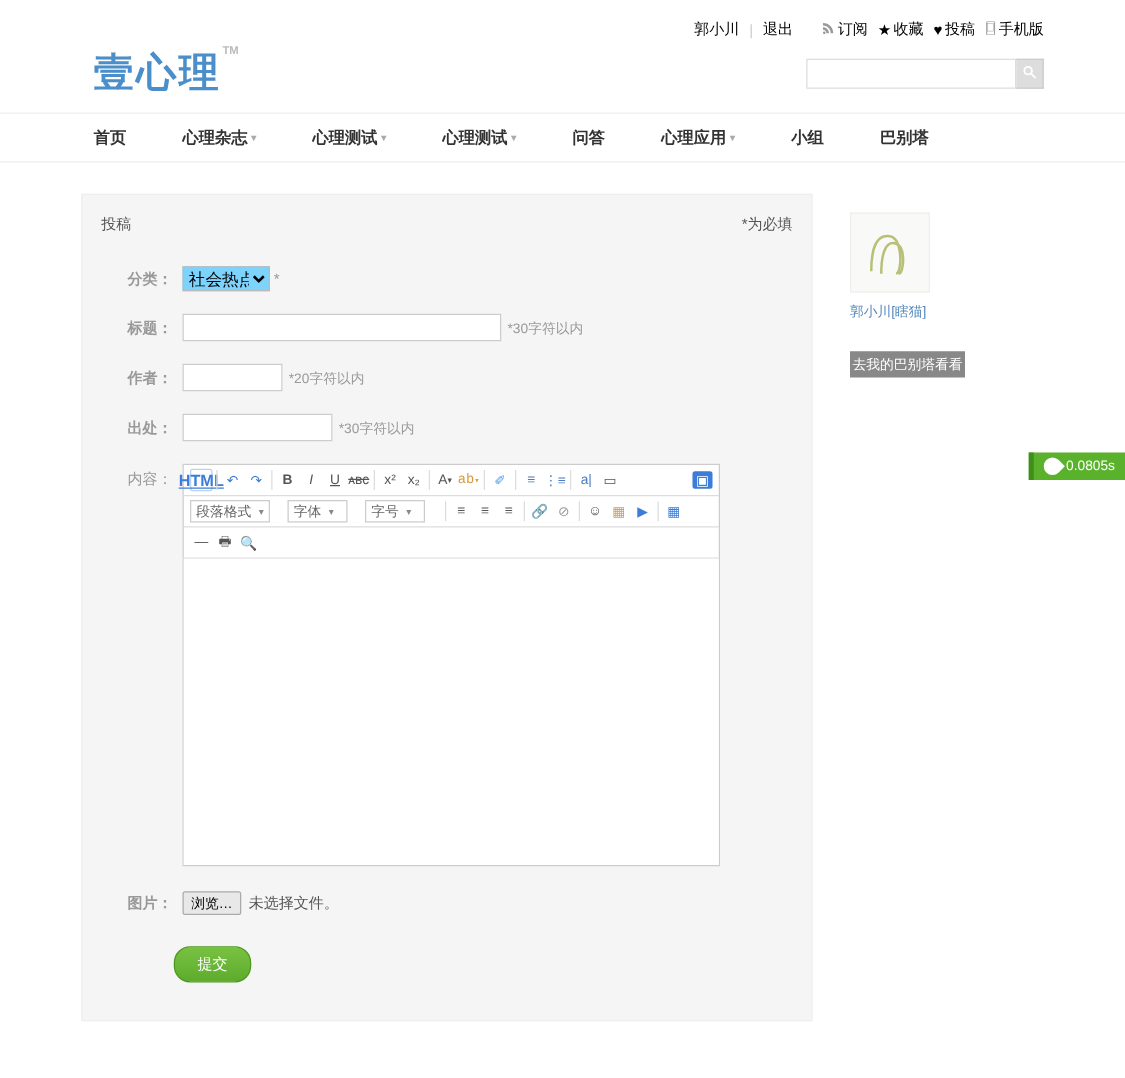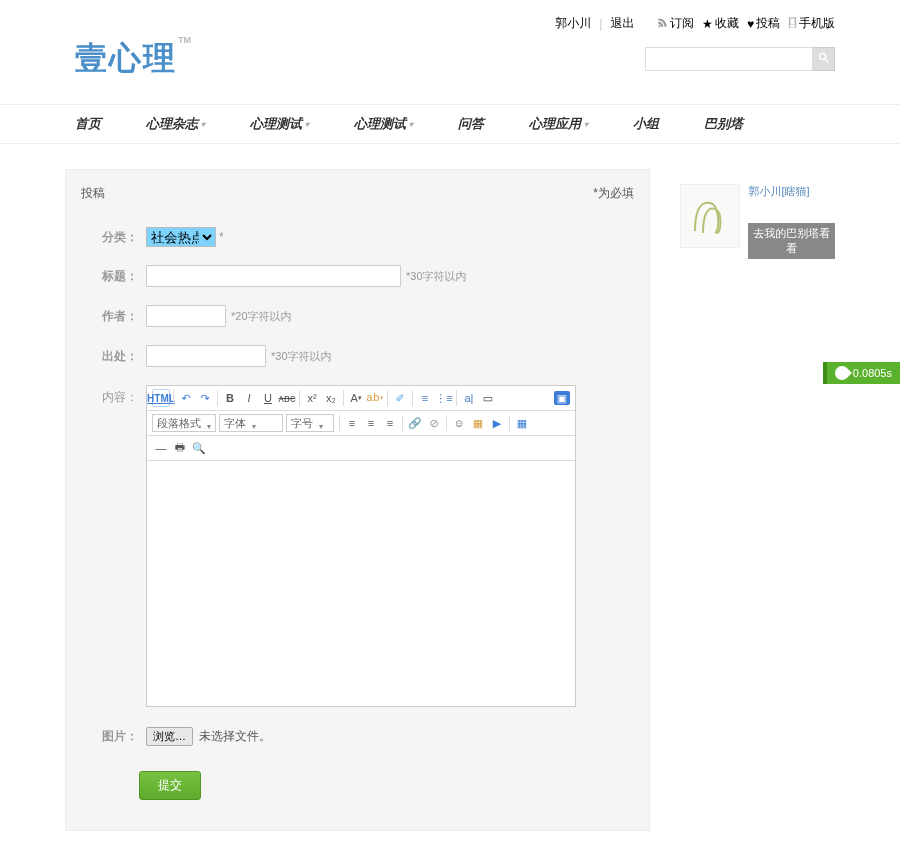--- a/index.html
+++ b/index.html
@@ -10,7 +10,7 @@
     .top-bar .sep { color:#ccc; }
     .icon { display:inline-block; }
     
-    .logo-row { display:flex; justify-content:space-between; align-items:center; padding:5px 65px 0 75px; margin-bottom:23px; }
+    .logo-row { display:flex; justify-content:space-between; align-items:center; padding:5px 65px 0 75px; margin-bottom:9px; }
     .logo { font-size:32px; font-weight:bold; color:#4a8fc9; letter-spacing:2px; position:relative; }
     .logo sup { font-size:9px; color:#bbb; position:absolute; top:-2px; right:-14px; letter-spacing:0; }
     .search-box { display:flex; }

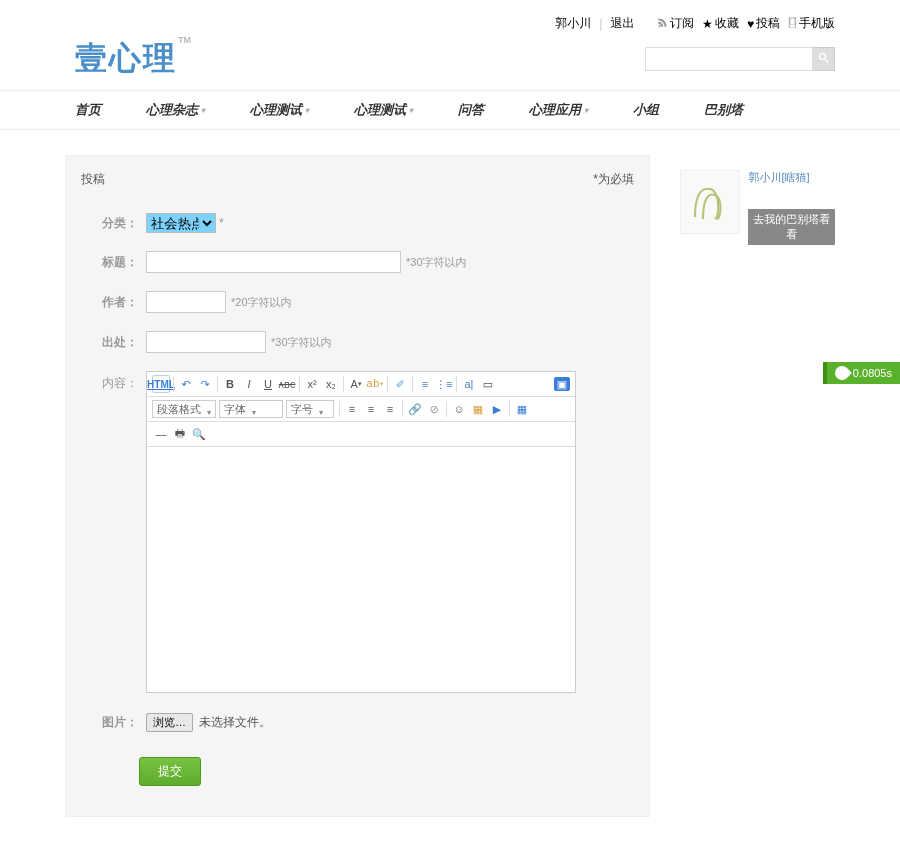--- a/index.html
+++ b/index.html
@@ -17,7 +17,7 @@
     .search-box input { width:168px; height:24px; border:1px solid #ddd; padding:0 4px; }
     .search-box button { width:22px; height:24px; background:#ddd; border:1px solid #ccc; border-left:none; color:#fff; cursor:pointer; }
     
-    .nav { border-top:1px solid #eee; border-bottom:1px solid #eee;font-style:italic; }
+    .nav { border-top:1px solid #eee; border-bottom:1px solid #eee; }
     .nav-inner { display:flex; padding:0 0 0 75px; height:38px; align-items:center; }
     .nav-inner a { color:#333; text-decoration:none; font-size:13px; margin-right:45px; font-weight:bold; cursor:pointer; display:inline-flex; align-items:center; gap:3px; }
     .dd-arrow { font-size:8px; color:#aaa; }

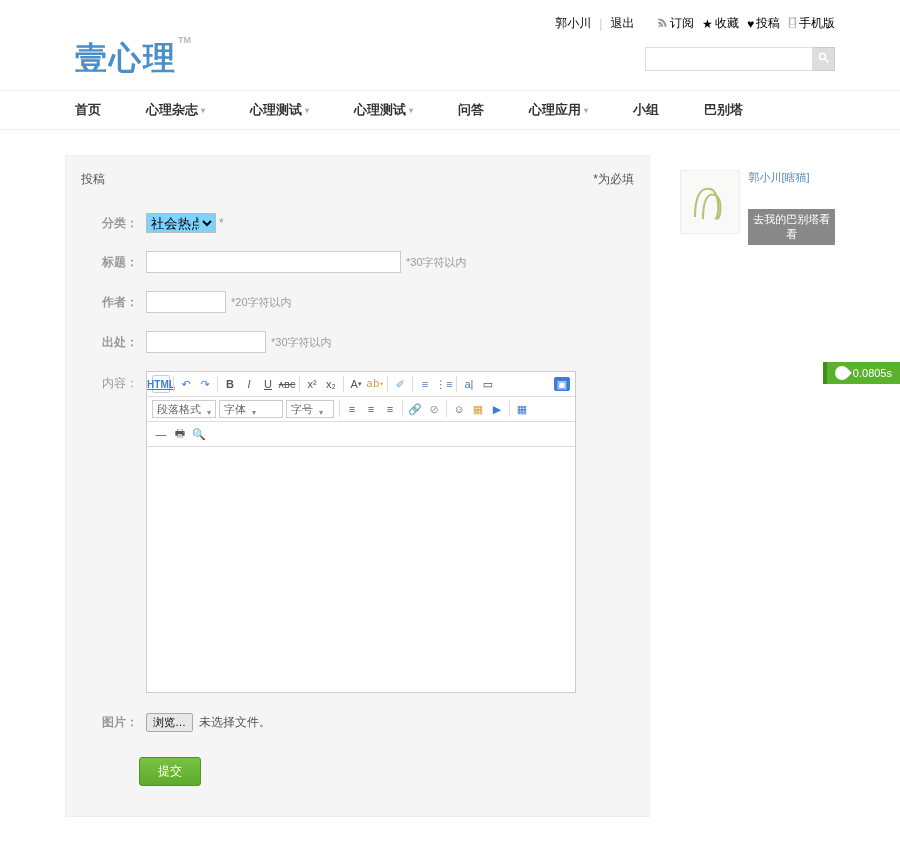--- a/index.html
+++ b/index.html
@@ -47,7 +47,7 @@
     .submit-btn { background:linear-gradient(#78c242,#5eab2d); color:#fff; border:1px solid #4f9620; border-radius:3px; padding:5px 18px; font-size:12px; cursor:pointer; margin-left:58px; }
     
     .right { width:155px; padding-top:15px; }
-    .user-card { display:flex; gap:8px; }
+    .user-card { display:flex; gap:8px;flex-direction:column; }
     .avatar { width:64px; height:64px; border:1px solid #eee; background:#f9f9f7; display:flex; align-items:center; justify-content:center; }
     .user-info a { color:#5588bb; text-decoration:none; font-size:11px; }
     .profile-btn { background:#888; color:#fff; font-size:11px; padding:3px 2px; border:none; margin-top:24px; display:block; text-align:center; }

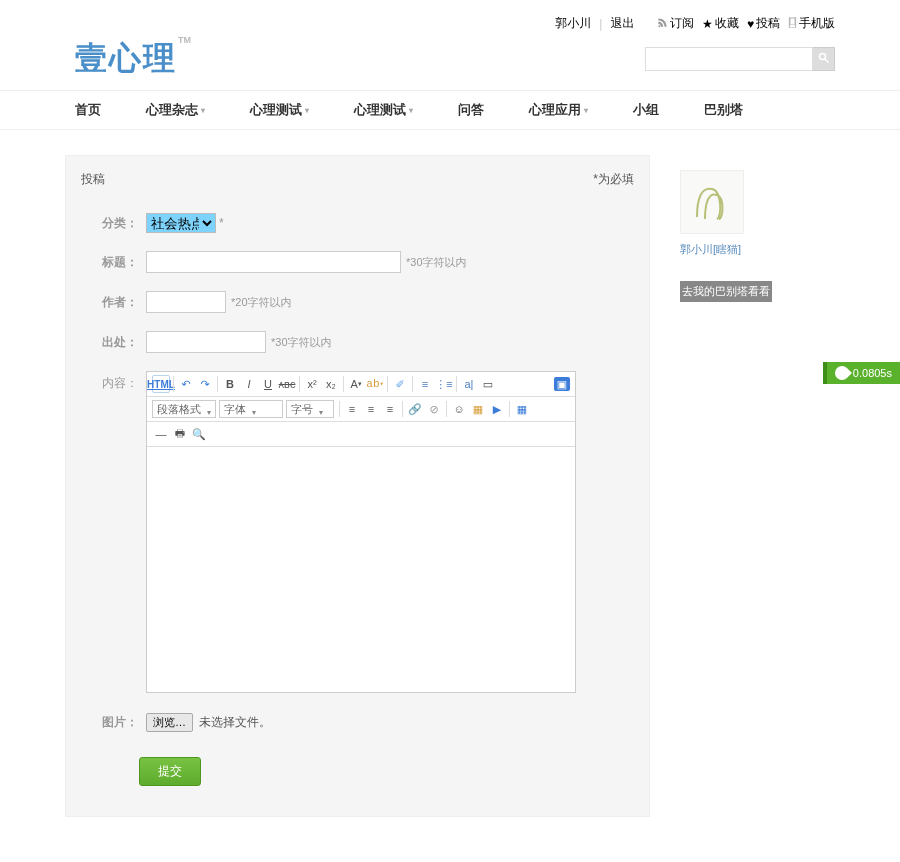--- a/index.html
+++ b/index.html
@@ -170,7 +170,7 @@
       <label>内容：</label>
       <div class="editor">
         <div class="toolbar">
-          <span class="tb-btn" style="color:#3b7dd8;font-size:10px;font-weight:bold;border:1px solid #b8d2f0;padding:0 2px;text-decoration:underline;">HTML</span>
+          <span class="tb-btn" style="color:#3b7dd8;font-size:13px;font-weight:bold;border:1px solid #b8d2f0;padding:0 2px;text-decoration:underline;">HTML</span>
           <span class="tb-divider"></span>
           <span class="tb-btn" style="color:#3b7dd8;">↶</span>
           <span class="tb-btn" style="color:#3b7dd8;">↷</span>

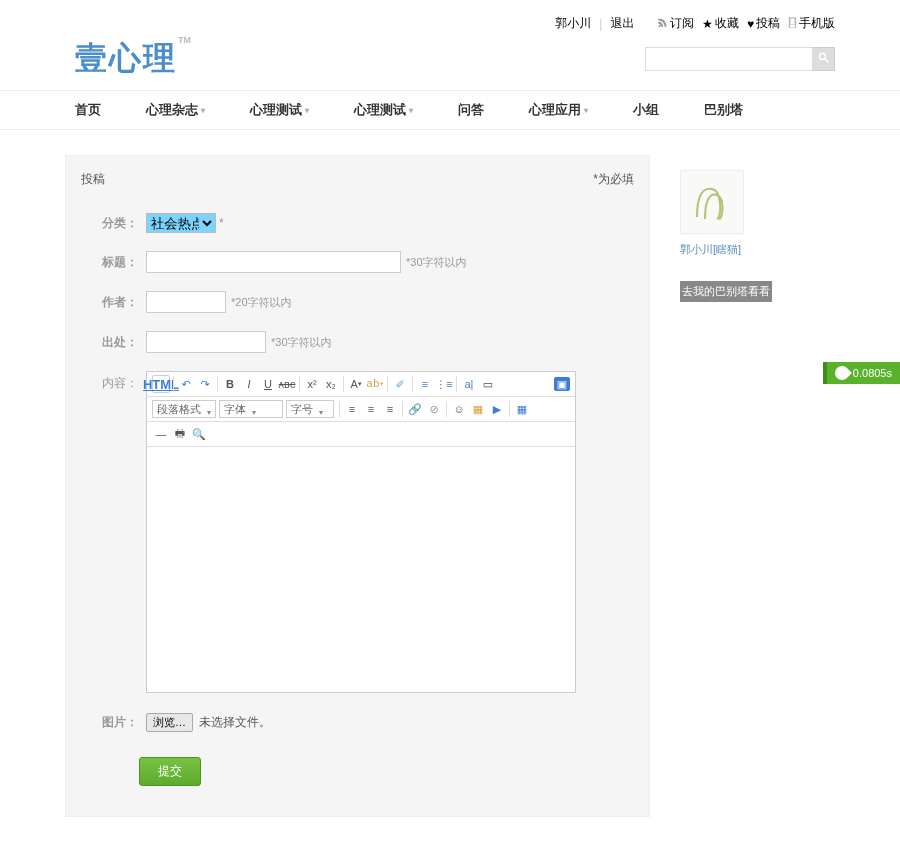--- a/index.html
+++ b/index.html
@@ -37,7 +37,7 @@
     .editor { background:#fff; border:1px solid #ccc; width:430px; }
     .toolbar { border-bottom:1px solid #ddd; padding:3px 5px; display:flex; flex-wrap:wrap; align-items:center; gap:1px; }
     .tb-btn { width:18px; height:18px; display:inline-flex; align-items:center; justify-content:center; font-size:11px; color:#555; cursor:pointer; border-radius:2px; }
-    .tb-sel { border:1px solid #ccc; height:18px; font-size:11px; background:#fff; display:inline-flex; align-items:flex-end; padding:0 4px; margin-right:2px; }
+    .tb-sel { border:1px solid #ccc; height:18px; font-size:11px; background:#fff; display:inline-flex; align-items:center; padding:0 4px; margin-right:13px; }
     .tb-sel .dd { font-size:8px; color:#888; margin-left:6px; }
     .tb-divider { width:1px; height:16px; background:#ddd; margin:0 2px; }
     .editor-body { height:245px; background:#fff; }

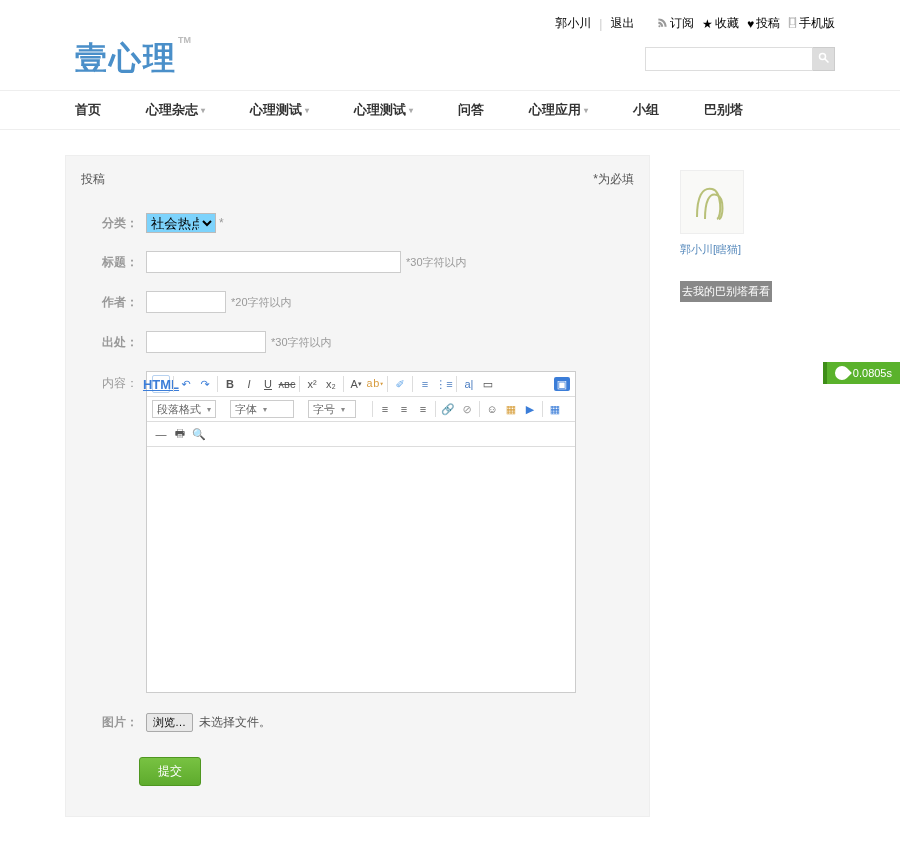--- a/index.html
+++ b/index.html
@@ -209,7 +209,7 @@
                 <span>段落格式</span>
                 <span class="dd">▾</span>
               </span>
-          <span class="tb-sel" style="width:64px;">
+          <span class="tb-sel" style="width:48px;">
                 <span>字体</span>
                 <span class="dd">▾</span>
               </span>

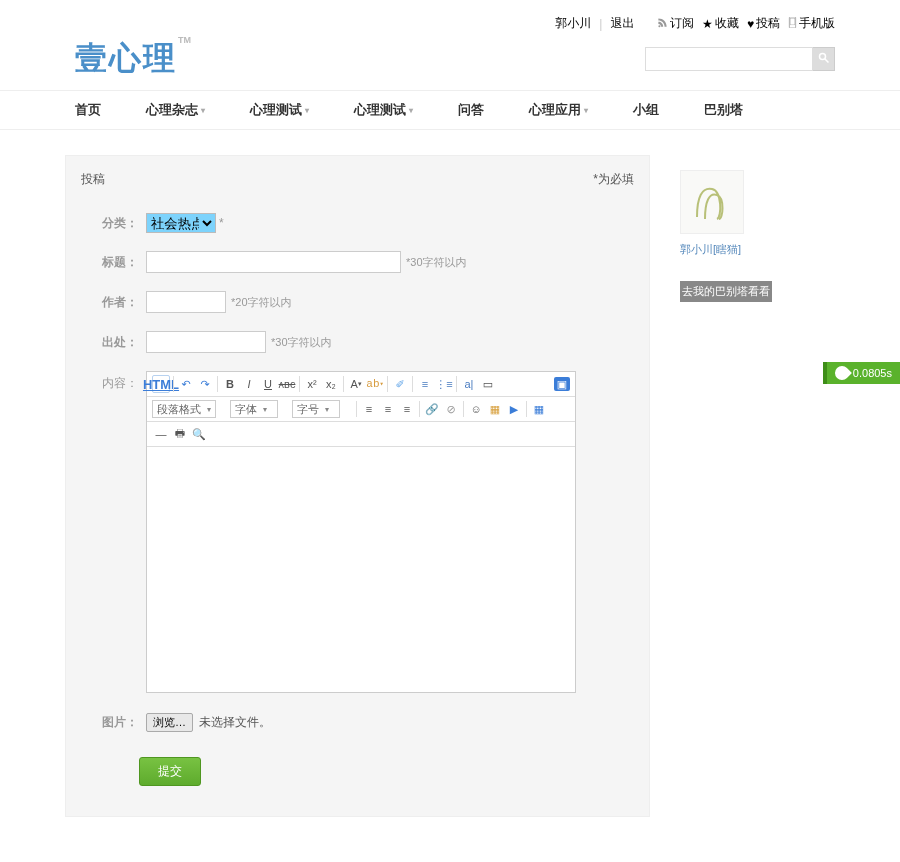--- a/index.html
+++ b/index.html
@@ -44,7 +44,7 @@
     .toolbar-row2 { border-bottom:1px solid #ddd; padding:3px 5px; display:flex; align-items:center; gap:1px; }
     
     .file-btn { background:#e8e8e8; border:1px solid #aaa; border-radius:2px; padding:1px 6px; font-size:11px; }
-    .submit-btn { background:linear-gradient(#78c242,#5eab2d); color:#fff; border:1px solid #4f9620; border-radius:3px; padding:5px 18px; font-size:12px; cursor:pointer; margin-left:58px; }
+    .submit-btn { background:linear-gradient(#78c242,#5eab2d); color:#fff; border:1px solid #4f9620; border-radius:13px; padding:5px 18px; font-size:12px; cursor:pointer; margin-left:58px; }
     
     .right { width:155px; padding-top:15px; }
     .user-card { display:flex; gap:8px;flex-direction:column; }

